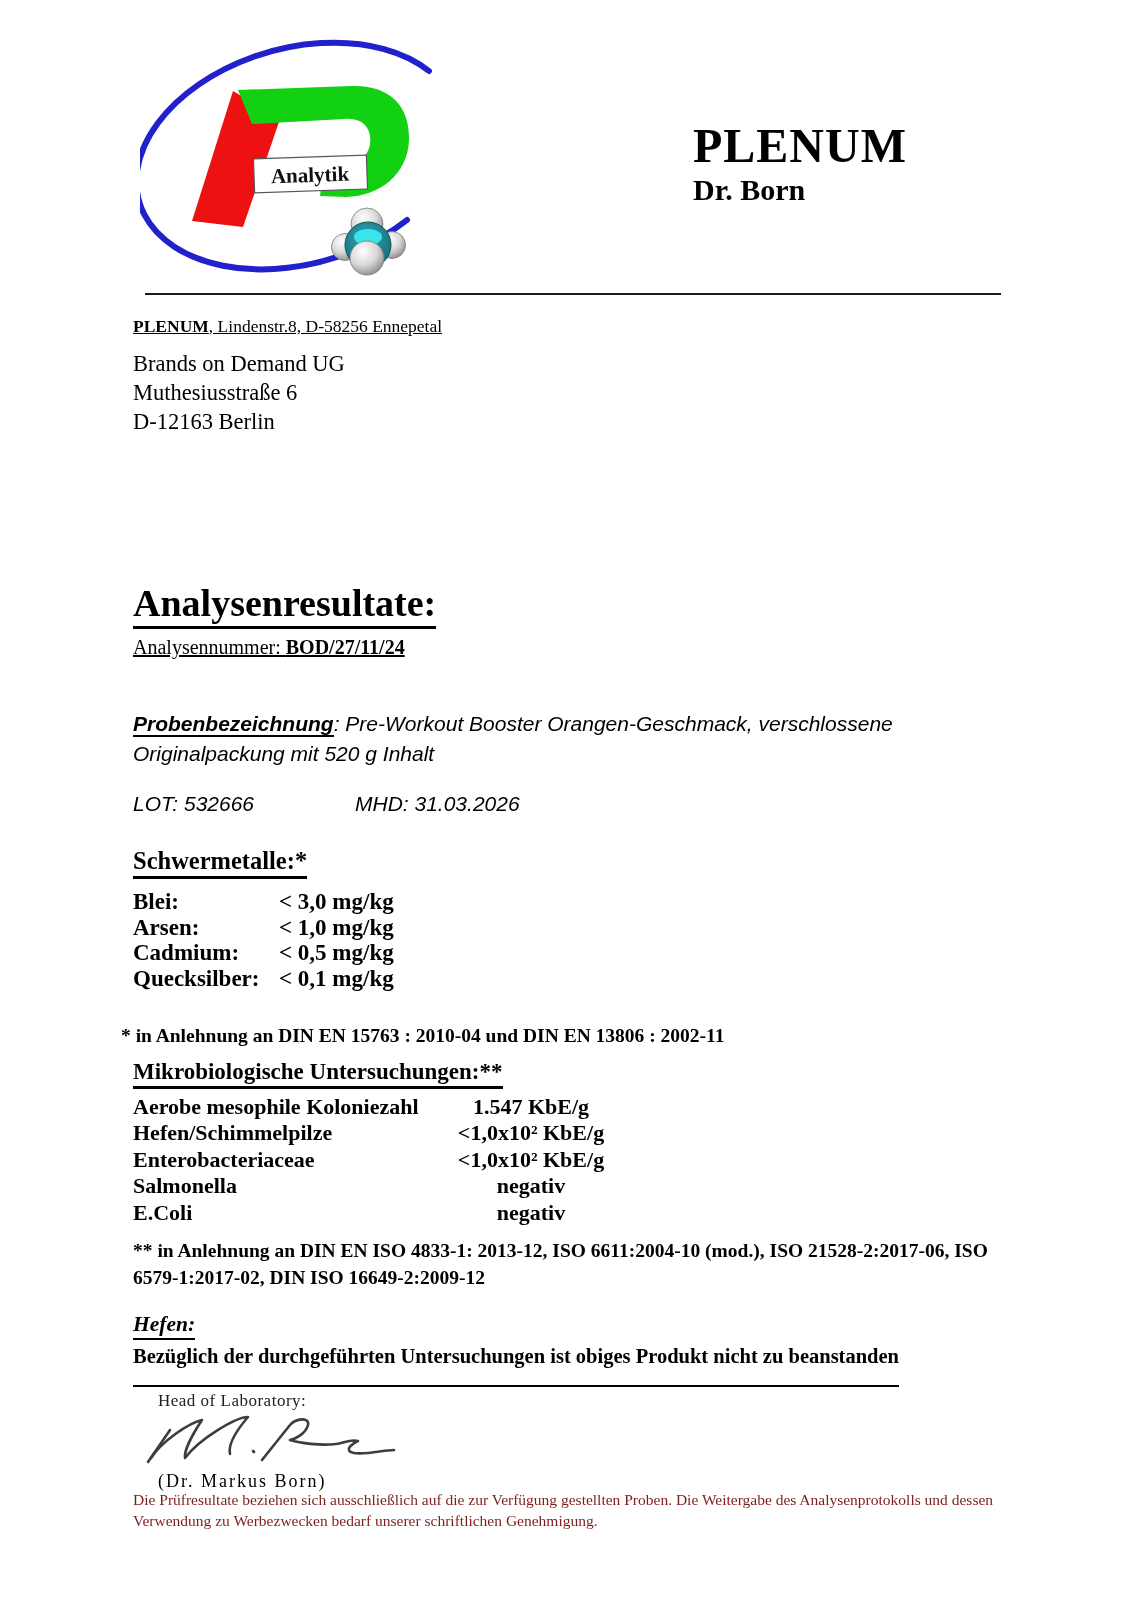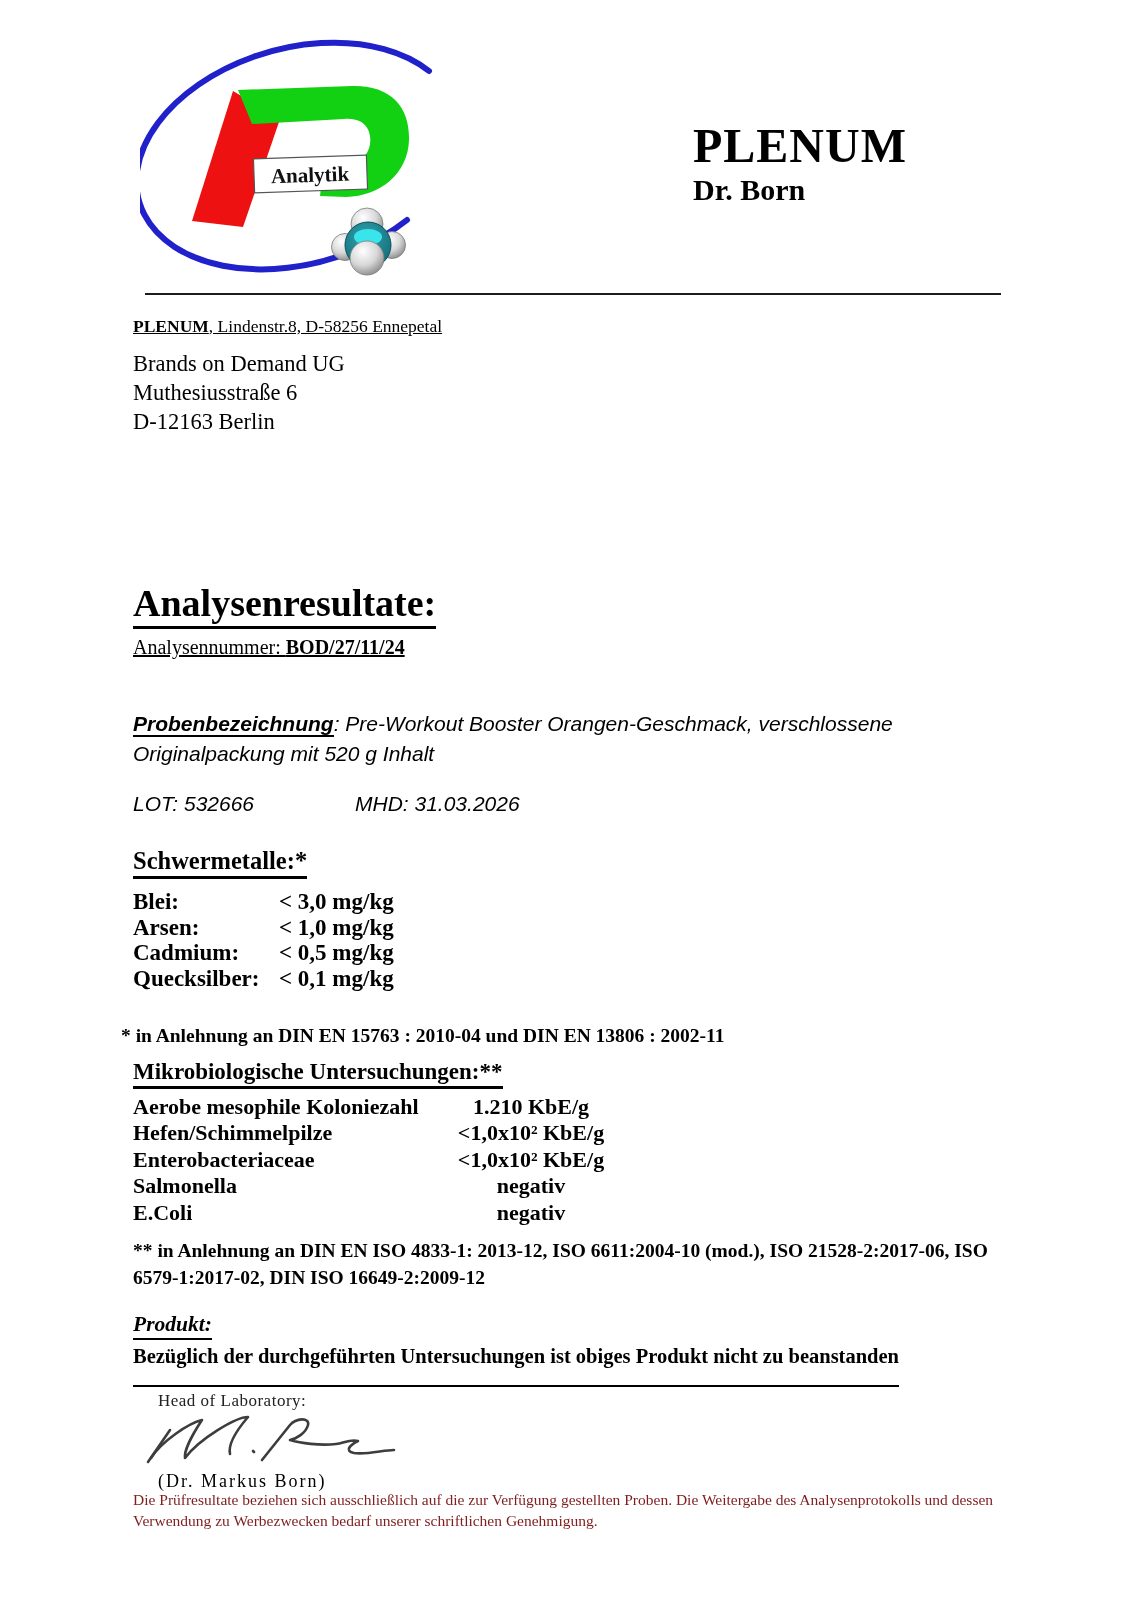--- a/index.html
+++ b/index.html
@@ -170,7 +170,7 @@
     <div class="mb-rows">
       <div class="mb-row">
         <span class="mb-label">Aerobe mesophile Koloniezahl</span>
-        <span class="mb-value">1.210 KbE/g</span>
+        <span class="mb-value">1.547 KbE/g</span>
       </div>
       <div class="mb-row">
         <span class="mb-label">Hefen/Schimmelpilze</span>

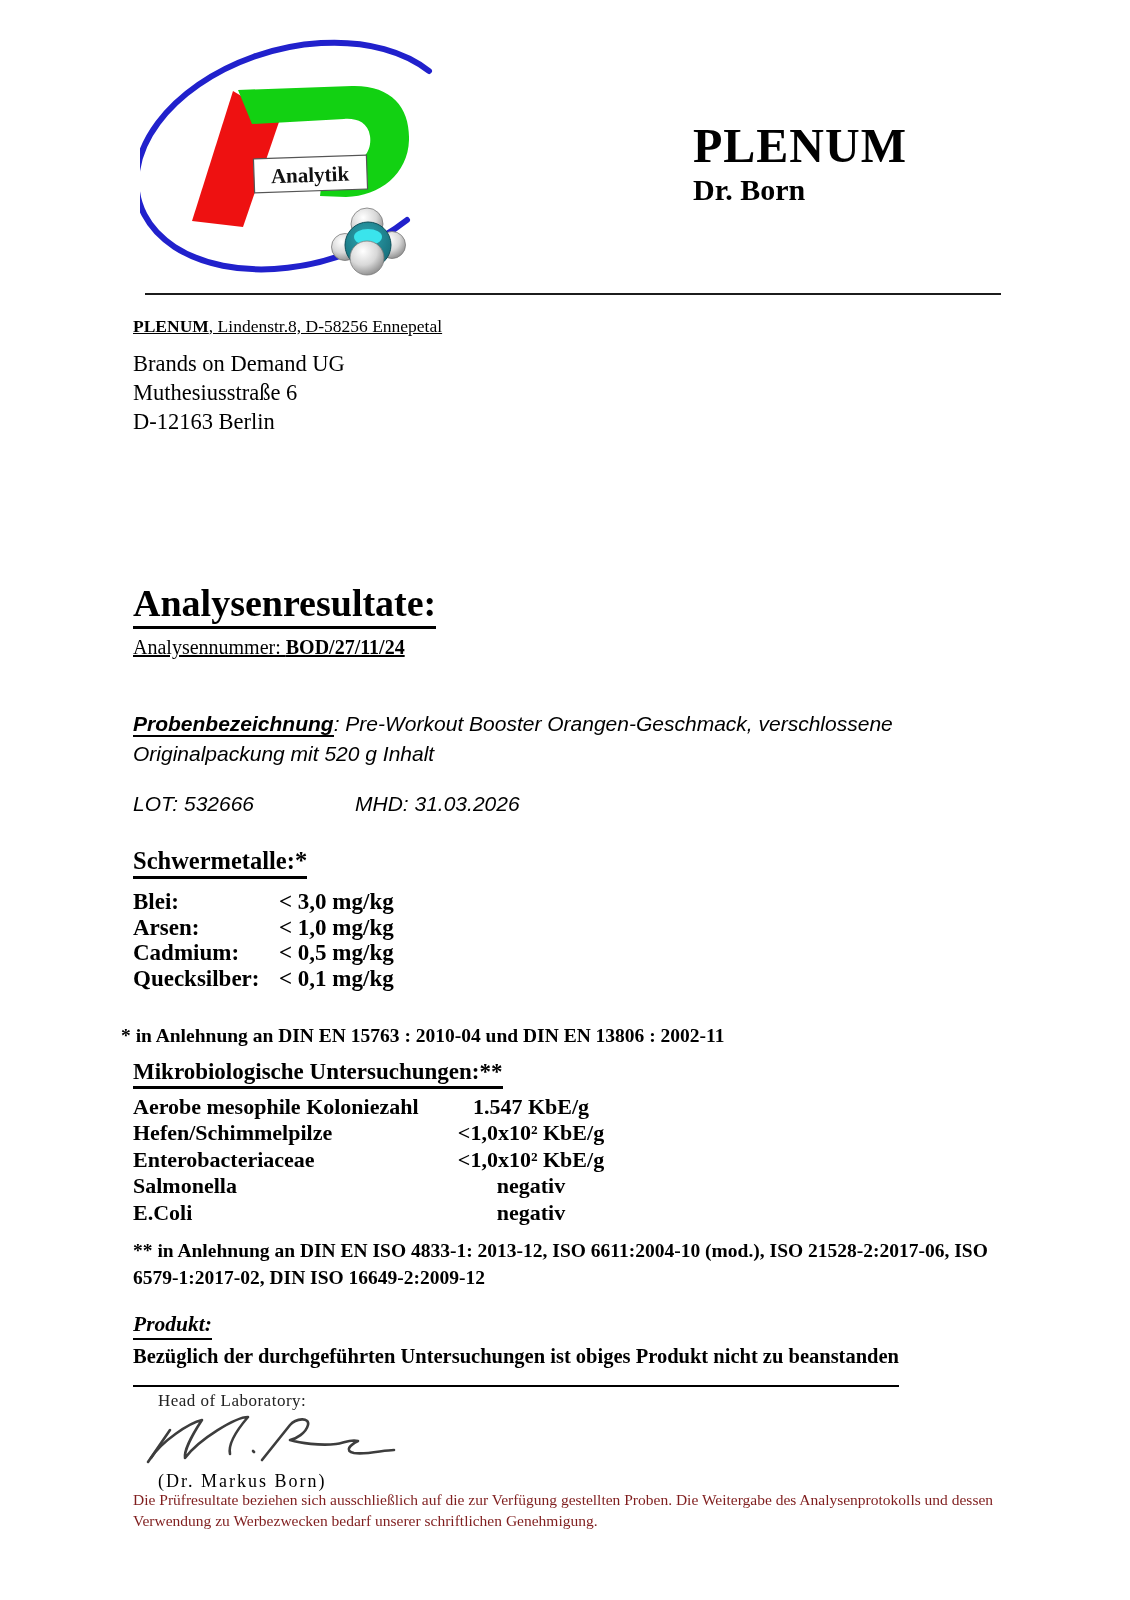--- a/index.html
+++ b/index.html
@@ -194,7 +194,7 @@
   <div class="abs footnote" style="left:133px; top:1237px;">** in Anlehnung an DIN EN ISO 4833-1: 2013-12, ISO 6611:2004-10 (mod.), ISO 21528-2:2017-06, ISO 6579-1:2017-02, DIN ISO 16649-2:2009-12</div>
 
   <div class="abs" style="left:133px; top:1312px;">
-    <span class="bf-label">Produkt:</span>
+    <span class="bf-label">Hefen:</span>
     <div class="bf-statement">
       <span>Bezüglich der durchgeführten Untersuchungen ist obiges Produkt nicht zu beanstanden</span>
     </div>

